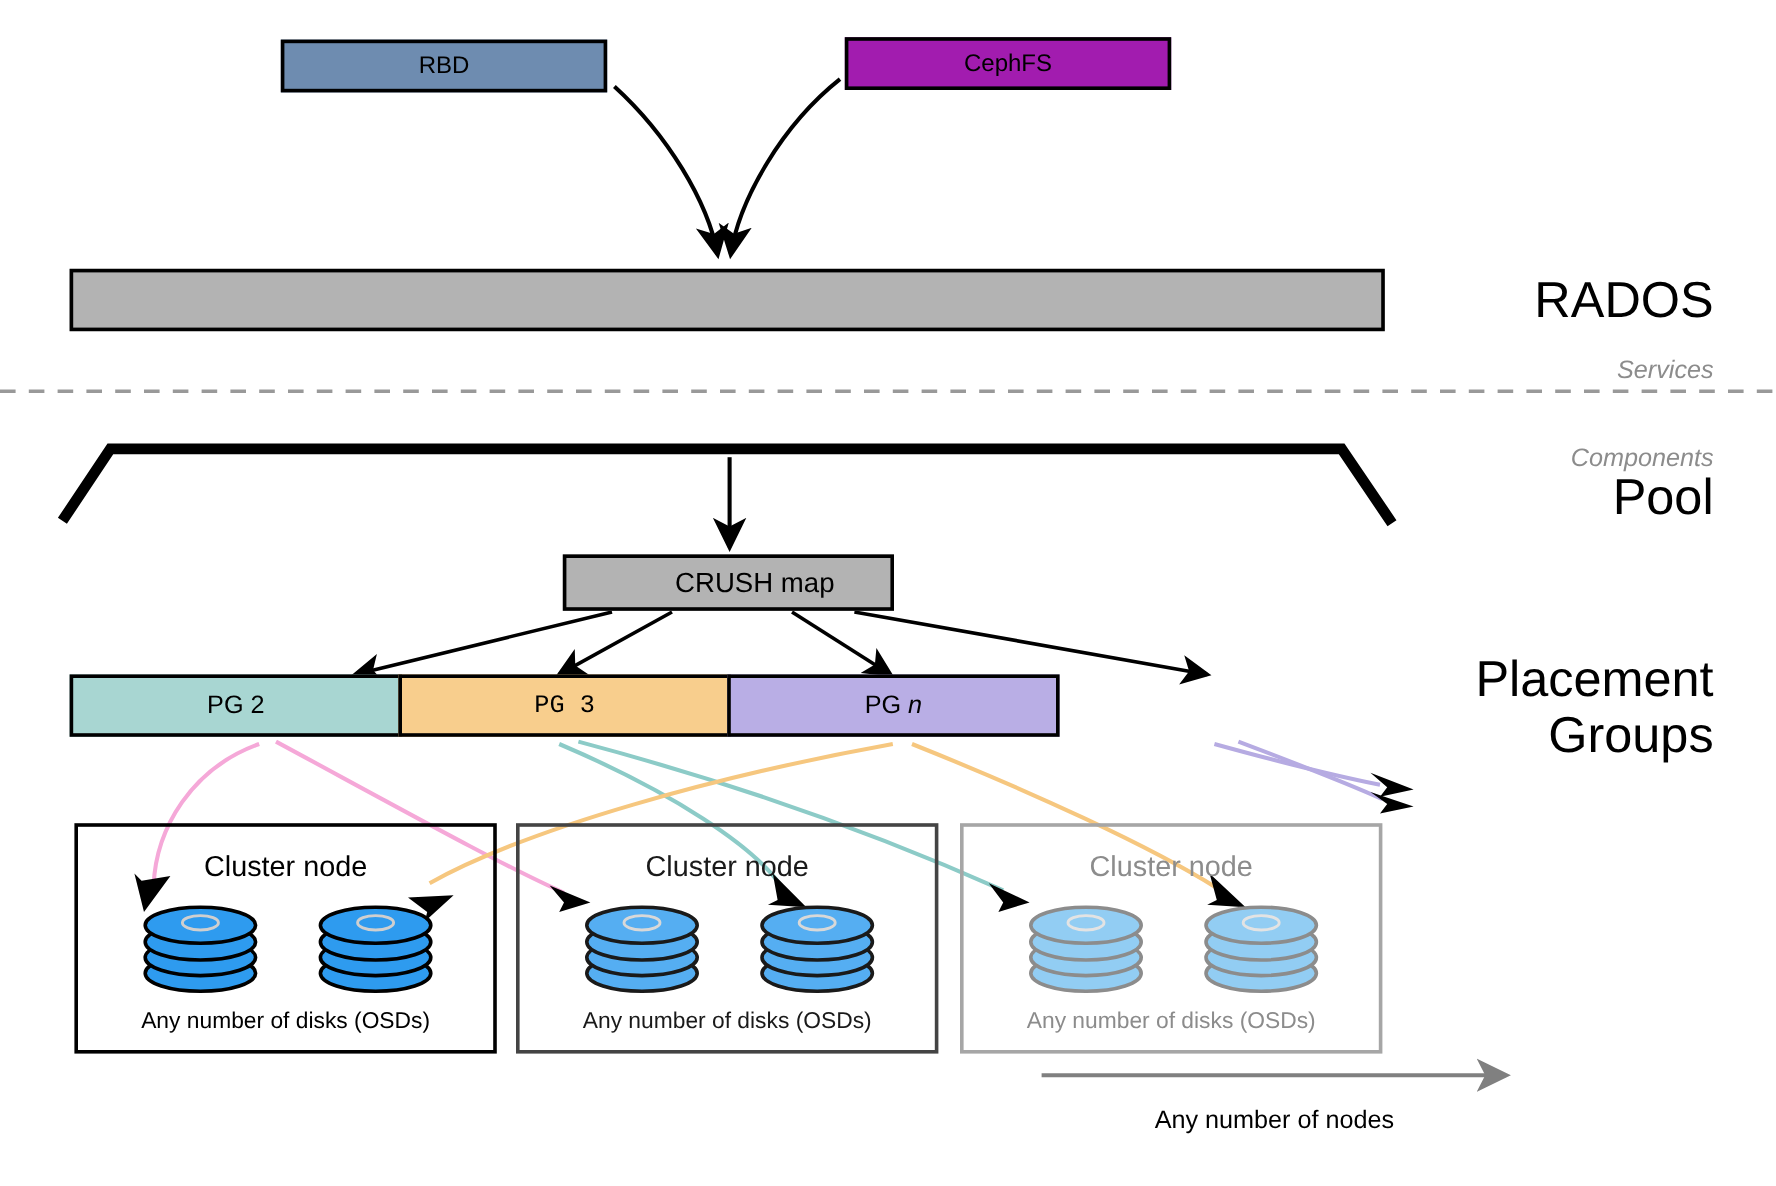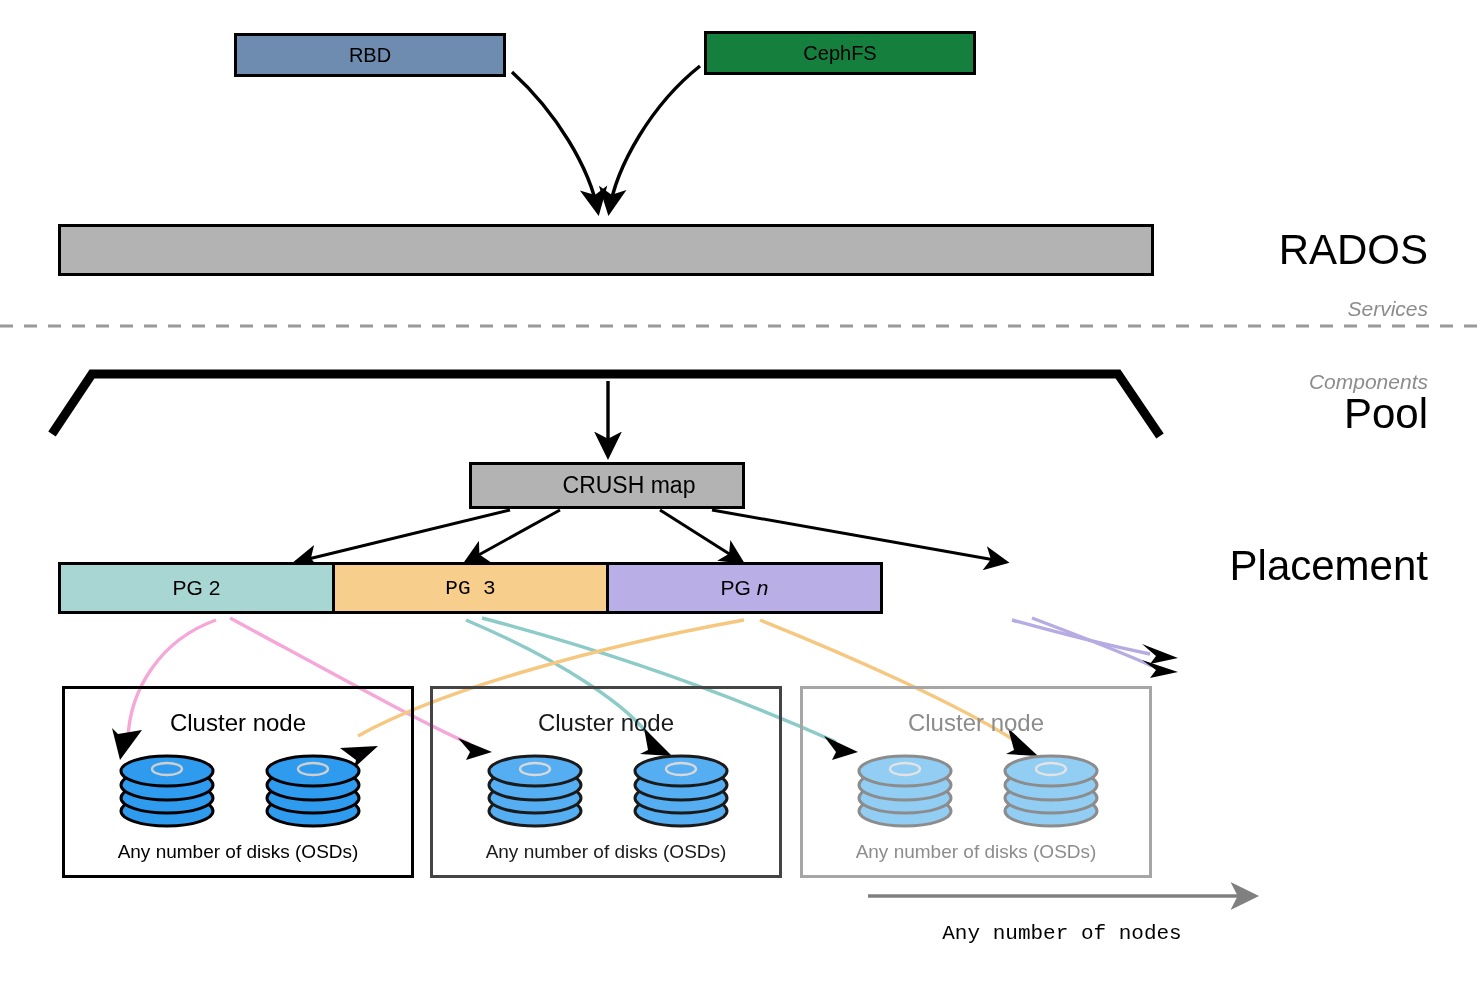--- a/index.html
+++ b/index.html
@@ -195,7 +195,7 @@
     <span>RBD</span>
   </div>
 
-  <div class="svcbox" style="left:704px; top:31px; width:272px; height:44px; background:#15803d;align-items:center;">
+  <div class="svcbox" style="left:704px; top:31px; width:272px; height:44px; background:#a21caf;align-items:center;">
     <span>CephFS</span>
   </div>
 

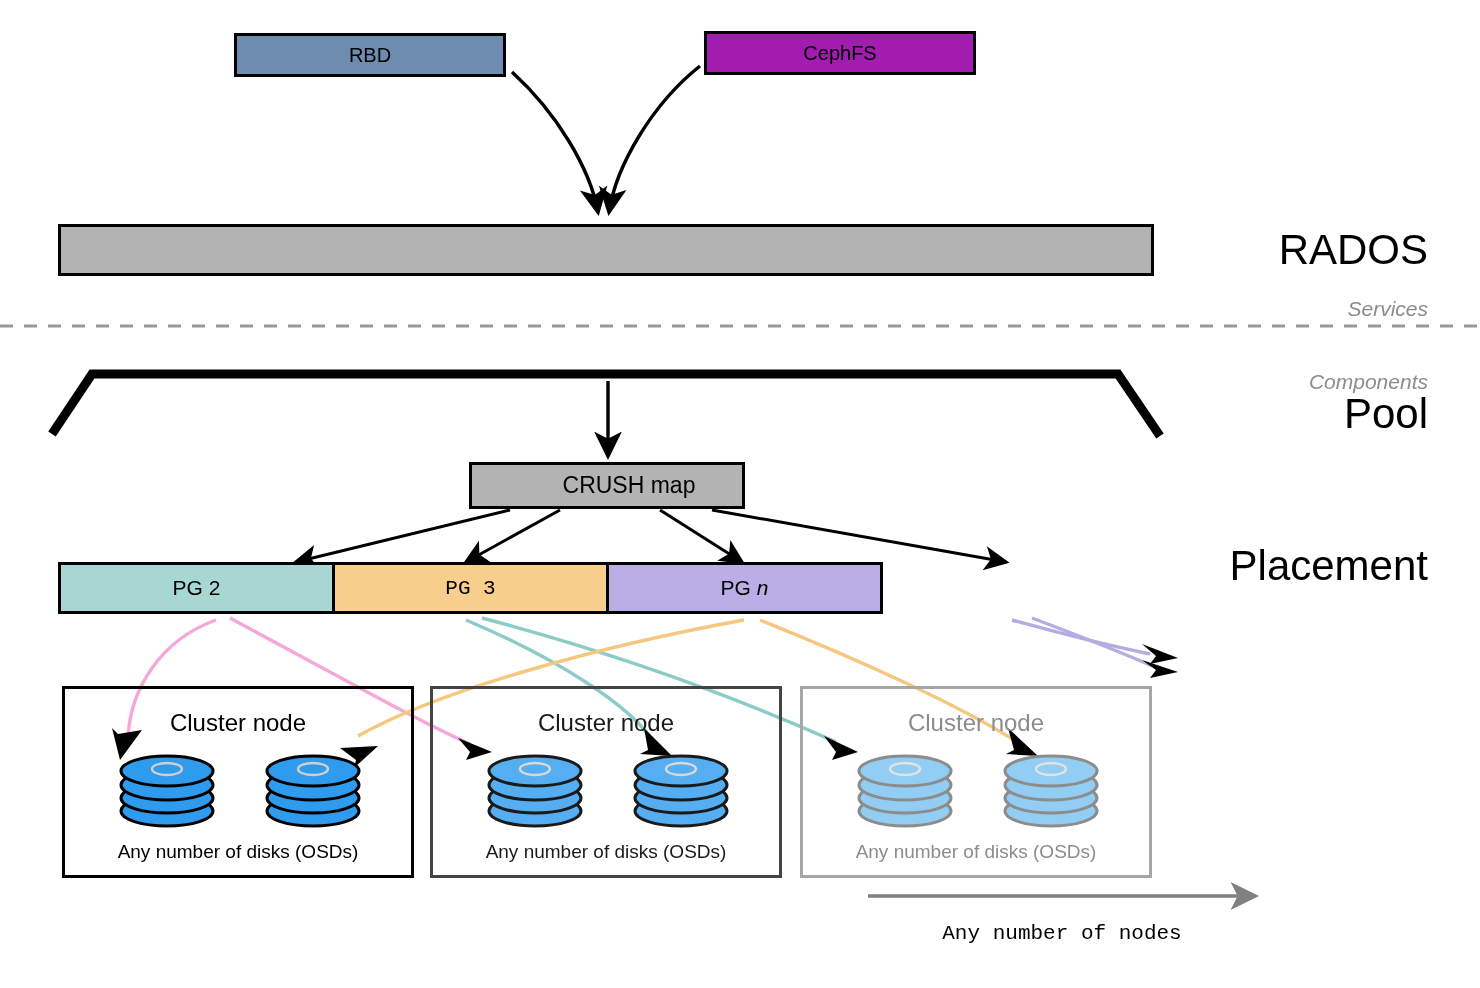--- a/index.html
+++ b/index.html
@@ -234,6 +234,7 @@
 
   <div class="tierlabel" style="left:1140px; top:542px; width:288px;">
     <div>Placement</div>
+    <div>Groups</div>
   </div>
 
   <div class="nodebox" style="left:62px; top:686px; width:352px; height:192px; border:3px solid #000000;">

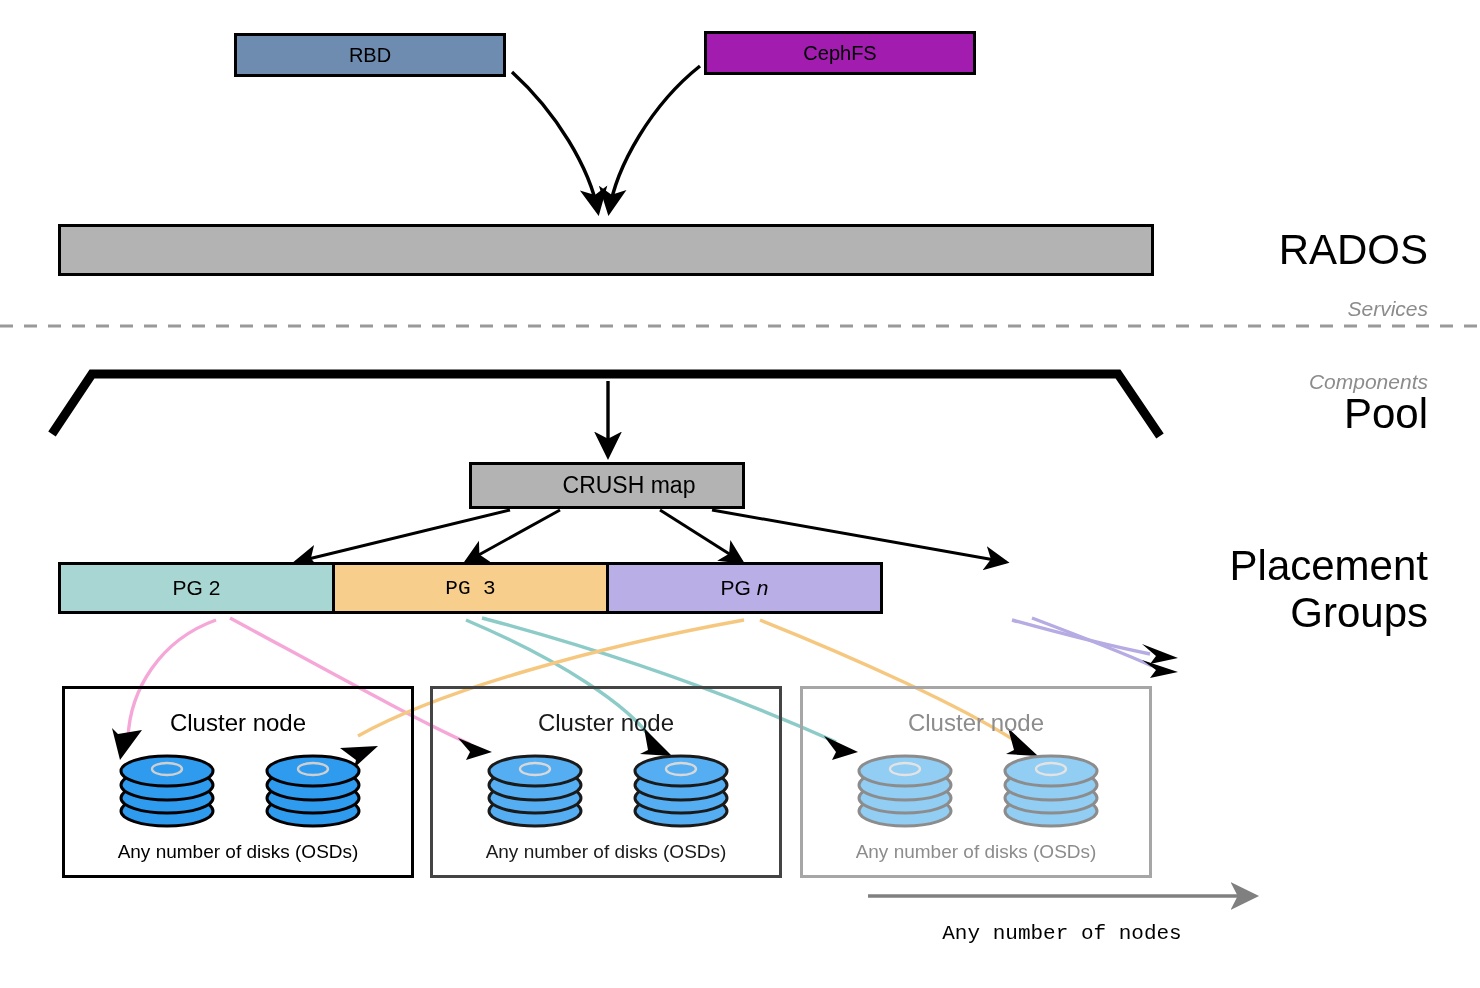--- a/index.html
+++ b/index.html
@@ -121,7 +121,6 @@
     text-align: center;
     font-size: 21px;
     color: #000000;
-    font-family: Liberation Mono, monospace;
   }
 </style>
 </head>

